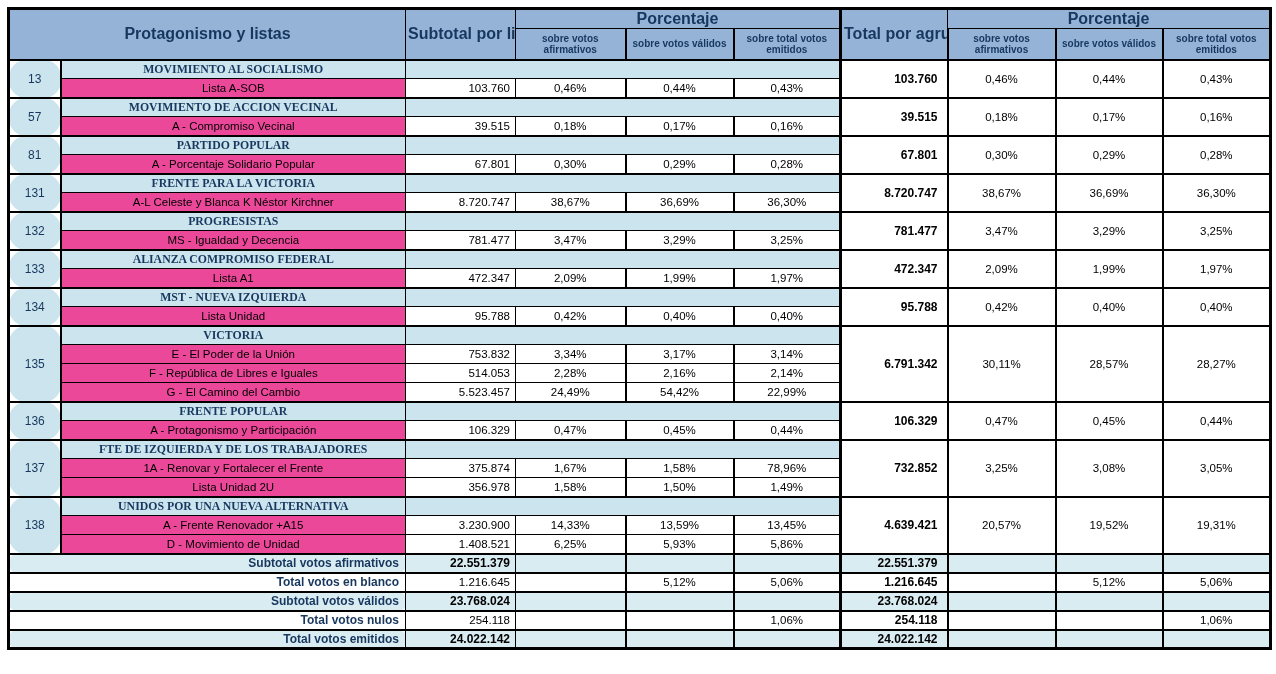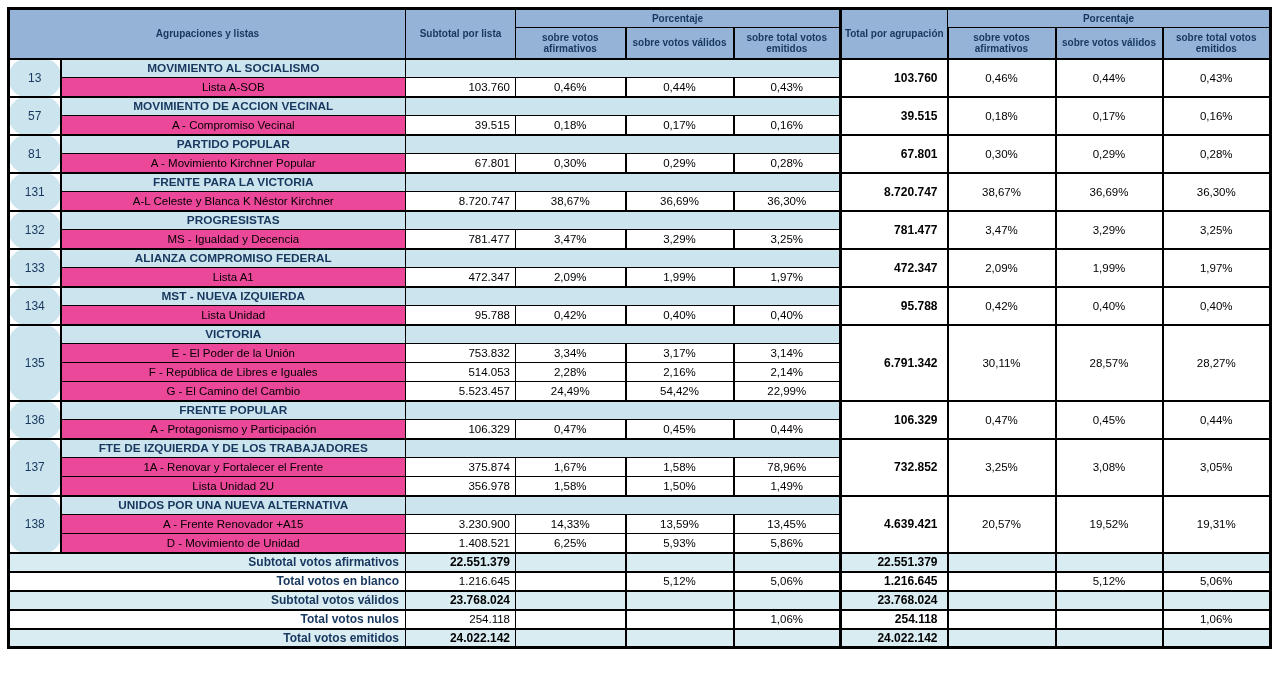--- a/index.html
+++ b/index.html
@@ -25,7 +25,7 @@
     background: var(--header-bg, #95B3D7);
     color: var(--header-text, #17375E);
     font-weight: bold;
-    font-size: 10px;
+    font-size: 16px;
     text-align: center;
     border-width: 1.5px;
   }

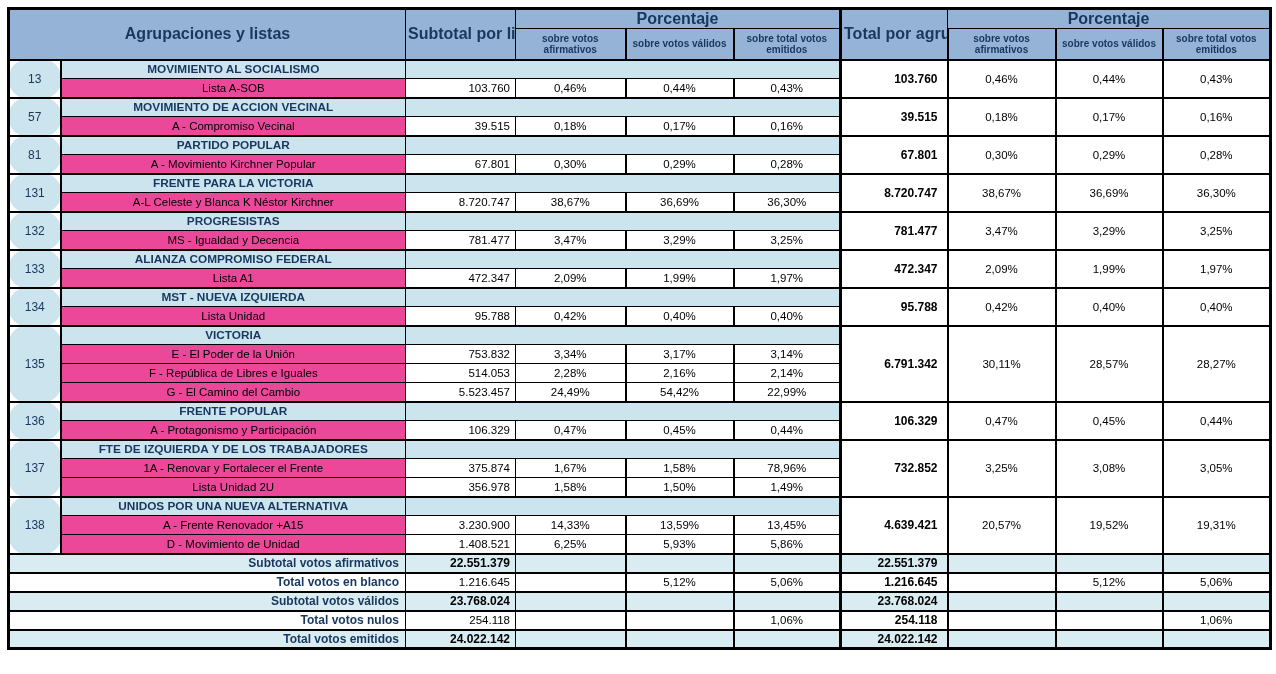--- a/index.html
+++ b/index.html
@@ -71,7 +71,7 @@
   </colgroup>
   <thead>
     <tr class="h1">
-      <th colspan="2" rowspan="2">Agrupaciones y listas</th>
+      <th colspan="2" rowspan="2">Protagonismo y listas</th>
       <th rowspan="2">Subtotal por lista</th>
       <th colspan="3">Porcentaje</th>
       <th rowspan="2" class="bl3">Total por agrupación</th>

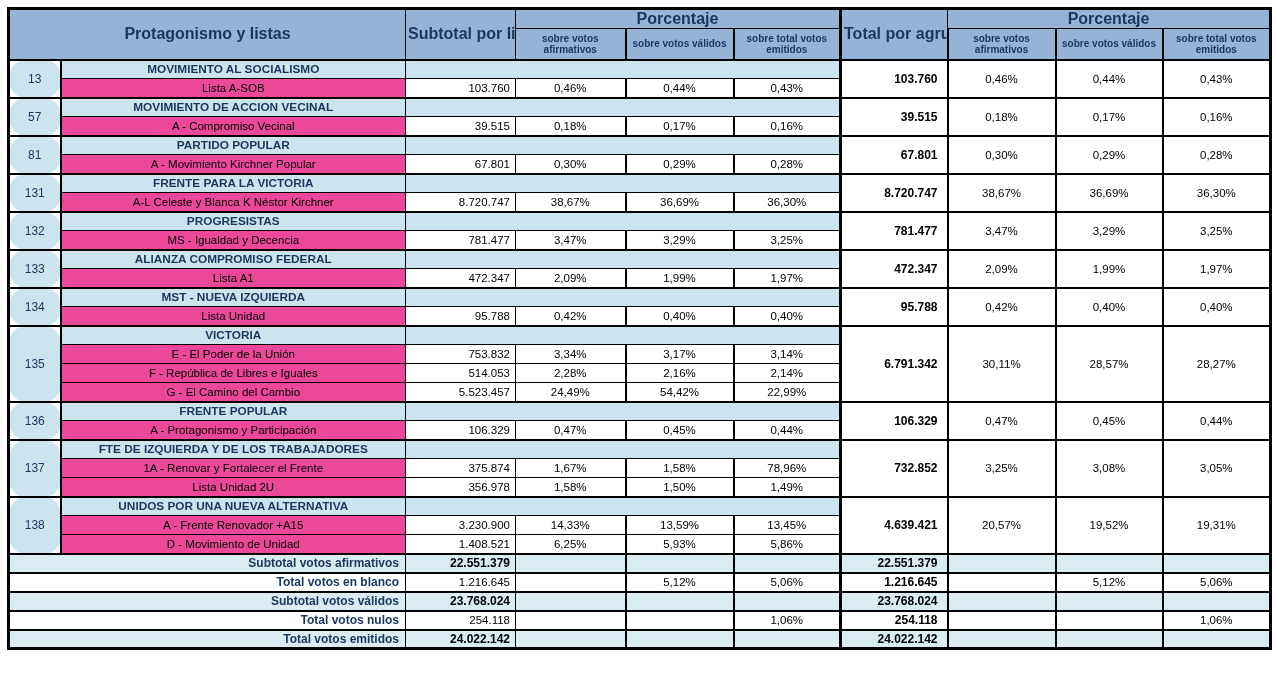--- a/index.html
+++ b/index.html
@@ -39,7 +39,7 @@
   }
   td { height: 19px; font-size: 11.5px; color: #000; vertical-align: middle; }
   .num   { background: var(--group-bg, #CBE4ED); color: var(--header-text, #17375E); font-weight: normal; text-align: center; font-size: 12px; border-radius: 17px; }
-  .gname { background: var(--group-bg, #CBE4ED); color: var(--header-text, #17375E); font-weight: bold; text-align: center; font-size: 11.8px; }
+  .gname { background: var(--group-bg, #CBE4ED); color: var(--header-text, #17375E); font-weight: bold; text-align: center; font-size: 11.8px; font-family: Liberation Serif, serif; }
   .gfill { background: var(--group-bg, #CBE4ED); }
   .lname { text-align: center; background: #ec4899; }
   .val   { text-align: right; padding-right: 5px; background: #fff; }

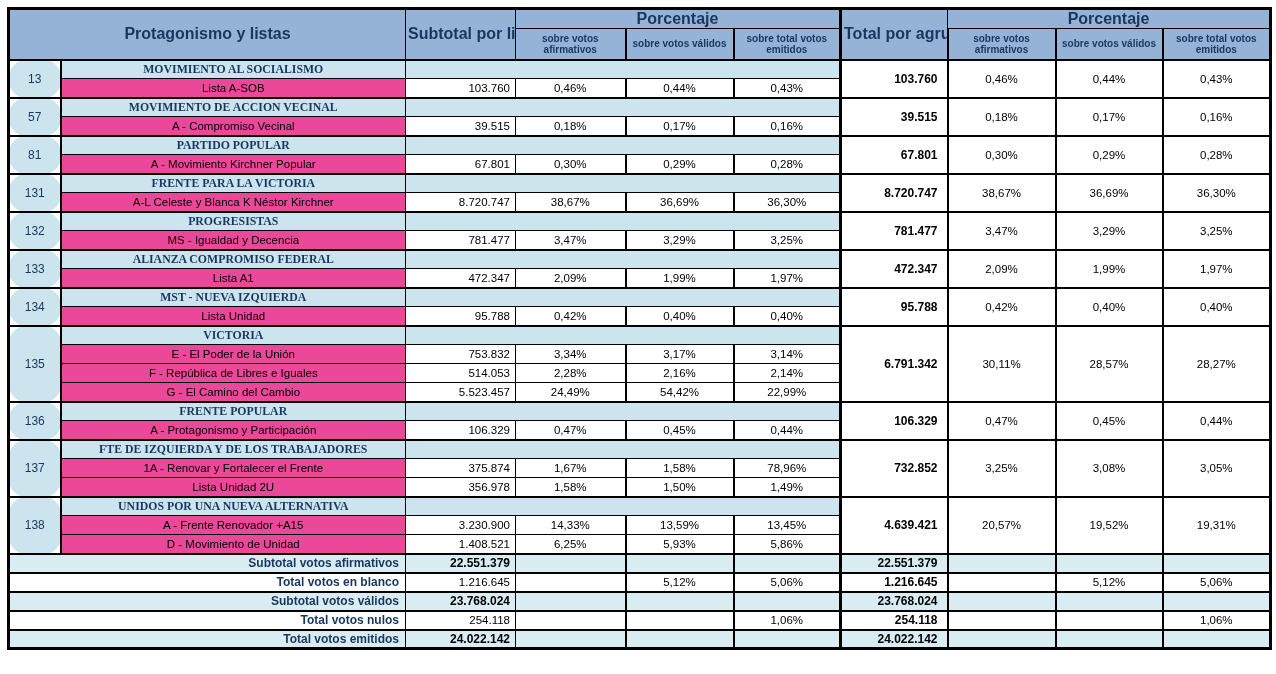--- a/index.html
+++ b/index.html
@@ -129,7 +129,7 @@
         <td class="pct bl2" rowspan="2">0,28%</td>
       </tr>
       <tr>
-        <td class="lname bl2">A - Movimiento Kirchner Popular</td>
+        <td class="lname bl2">A - Porcentaje Solidario Popular</td>
         <td class="val">67.801</td>
         <td class="pct">0,30%</td>
         <td class="pct bl2">0,29%</td>

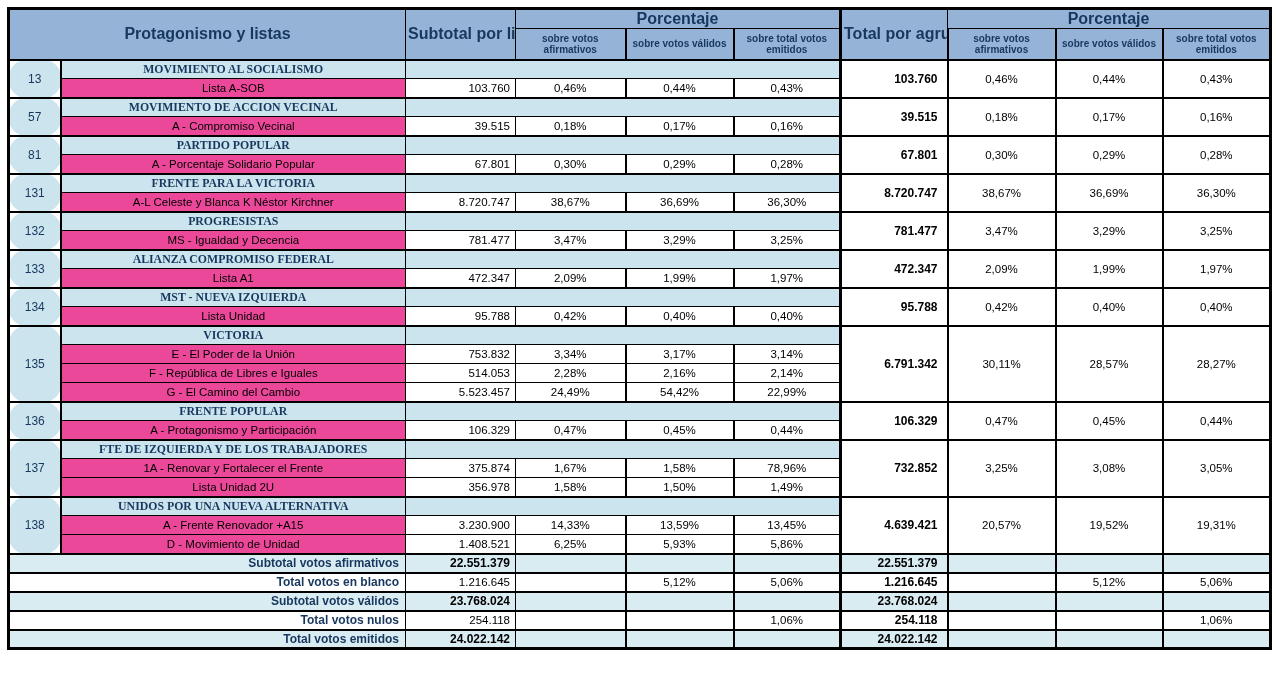--- a/index.html
+++ b/index.html
@@ -45,7 +45,7 @@
   .val   { text-align: right; padding-right: 5px; background: #fff; }
   .pct   { text-align: center; background: #fff; }
   .gtotal { text-align: right; font-weight: bold; padding-right: 9px; font-size: 12px; background: #fff; }
-  .tlabel { text-align: right; font-weight: bold; color: var(--header-text, #17375E); padding-right: 6px; font-size: 12px; }
+  .tlabel { text-align: right; font-weight: bold; color: var(--header-text, #17375E); padding-right: 6px; font-size: 12px; border-radius: 8px; }
   .bold  { font-weight: bold; font-size: 12px; }
   .bl2 { border-left-width: 2px; }
   .bl3 { border-left-width: 3px; }

